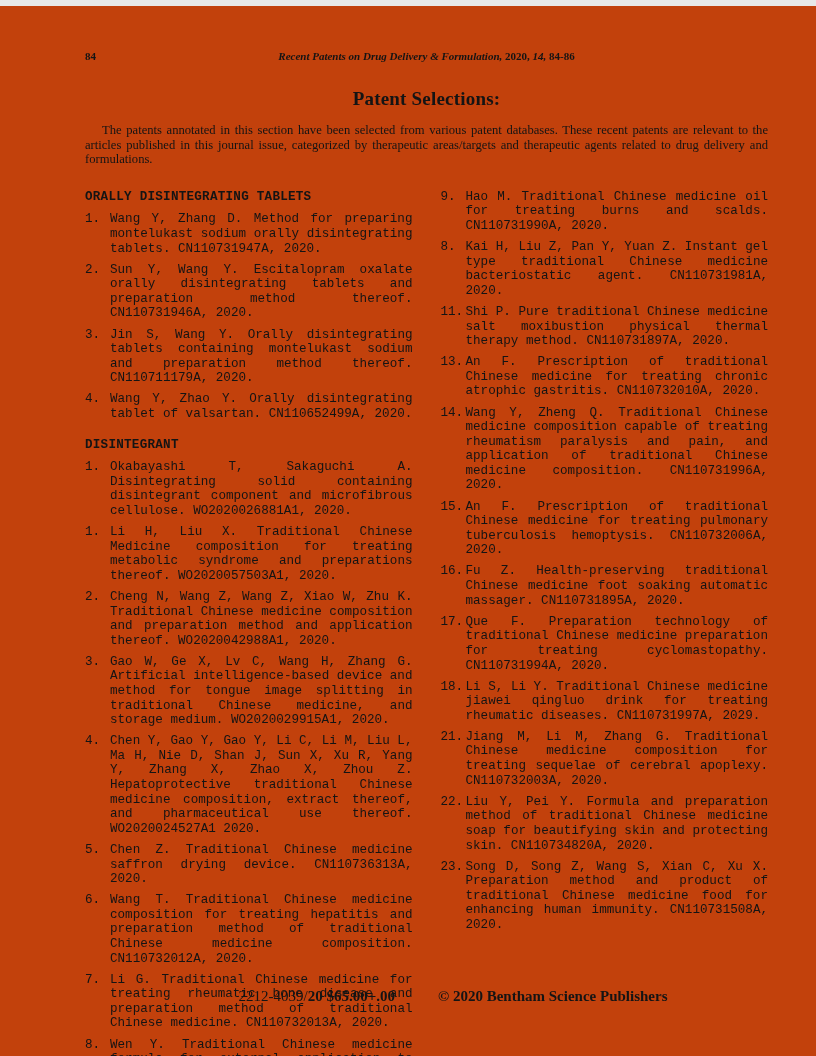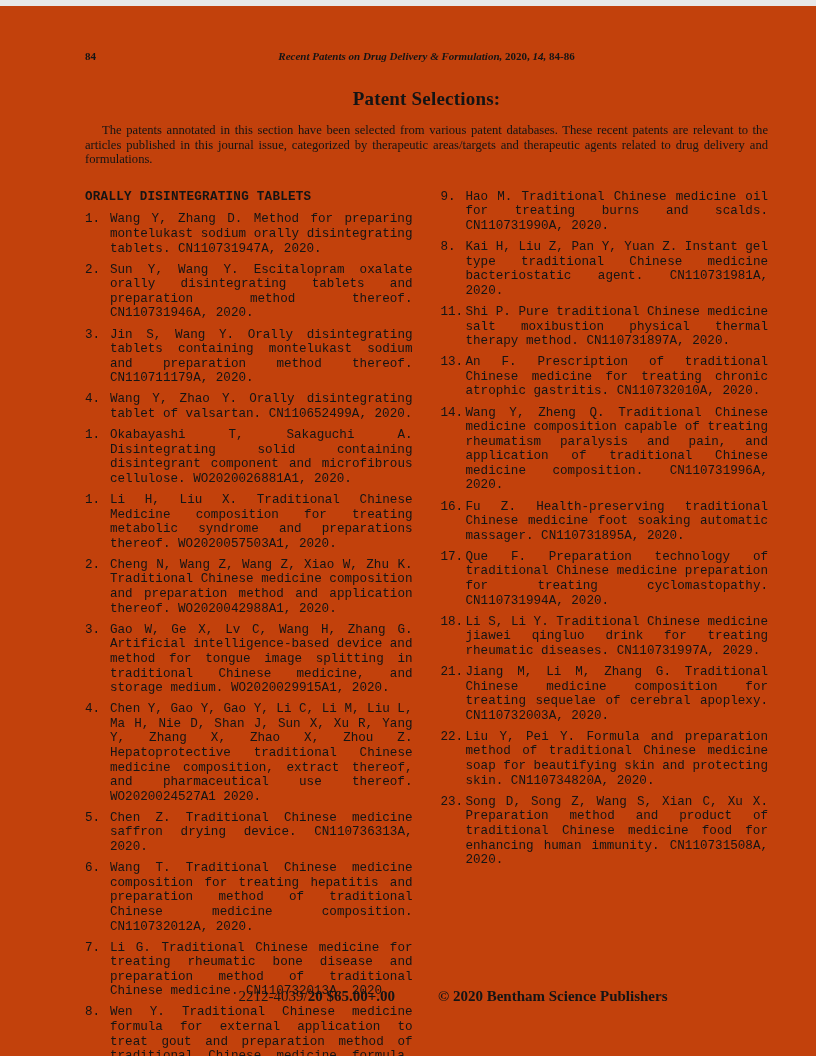--- a/index.html
+++ b/index.html
@@ -107,6 +107,7 @@
         <div class="patent-item"><span class="item-num">2.</span><span>Sun Y, Wang Y. Escitalopram oxalate orally disintegrating tablets and preparation method thereof. CN110731946A, 2020.</span></div>
         <div class="patent-item"><span class="item-num">3.</span><span>Jin S, Wang Y. Orally disintegrating tablets containing montelukast sodium and preparation method thereof. CN110711179A, 2020.</span></div>
         <div class="patent-item"><span class="item-num">4.</span><span>Wang Y, Zhao Y. Orally disintegrating tablet of valsartan. CN110652499A, 2020.</span></div>
+        <div class="section-heading">DISINTEGRANT</div>
         <div class="patent-item"><span class="item-num">1.</span><span>Okabayashi T, Sakaguchi A. Disintegrating solid containing disintegrant component and microfibrous cellulose. WO2020026881A1, 2020.</span></div>
         <div class="patent-item"><span class="item-num">1.</span><span>Li H, Liu X. Traditional Chinese Medicine composition for treating metabolic syndrome and preparations thereof. WO2020057503A1, 2020.</span></div>
         <div class="patent-item"><span class="item-num">2.</span><span>Cheng N, Wang Z, Wang Z, Xiao W, Zhu K. Traditional Chinese medicine composition and preparation method and application thereof. WO2020042988A1, 2020.</span></div>

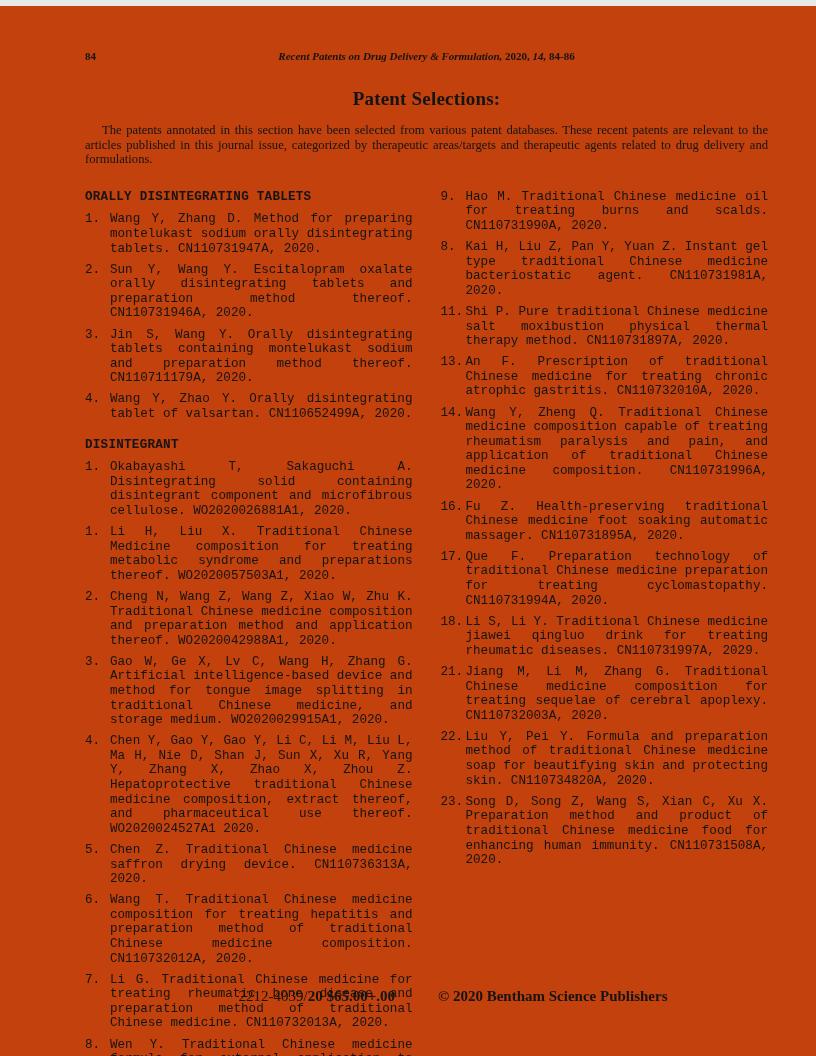--- a/index.html
+++ b/index.html
@@ -124,6 +124,7 @@
         <div class="patent-item"><span class="item-num">11.</span><span>Shi P. Pure traditional Chinese medicine salt moxibustion physical thermal therapy method. CN110731897A, 2020.</span></div>
         <div class="patent-item"><span class="item-num">13.</span><span>An F. Prescription of traditional Chinese medicine for treating chronic atrophic gastritis. CN110732010A, 2020.</span></div>
         <div class="patent-item"><span class="item-num">14.</span><span>Wang Y, Zheng Q. Traditional Chinese medicine composition capable of treating rheumatism paralysis and pain, and application of traditional Chinese medicine composition. CN110731996A, 2020.</span></div>
+        <div class="patent-item"><span class="item-num">15.</span><span>An F. Prescription of traditional Chinese medicine for treating pulmonary tuberculosis hemoptysis. CN110732006A, 2020.</span></div>
         <div class="patent-item"><span class="item-num">16.</span><span>Fu Z. Health-preserving traditional Chinese medicine foot soaking automatic massager. CN110731895A, 2020.</span></div>
         <div class="patent-item"><span class="item-num">17.</span><span>Que F. Preparation technology of traditional Chinese medicine preparation for treating cyclomastopathy. CN110731994A, 2020.</span></div>
         <div class="patent-item"><span class="item-num">18.</span><span>Li S, Li Y. Traditional Chinese medicine jiawei qingluo drink for treating rheumatic diseases. CN110731997A, 2029.</span></div>

